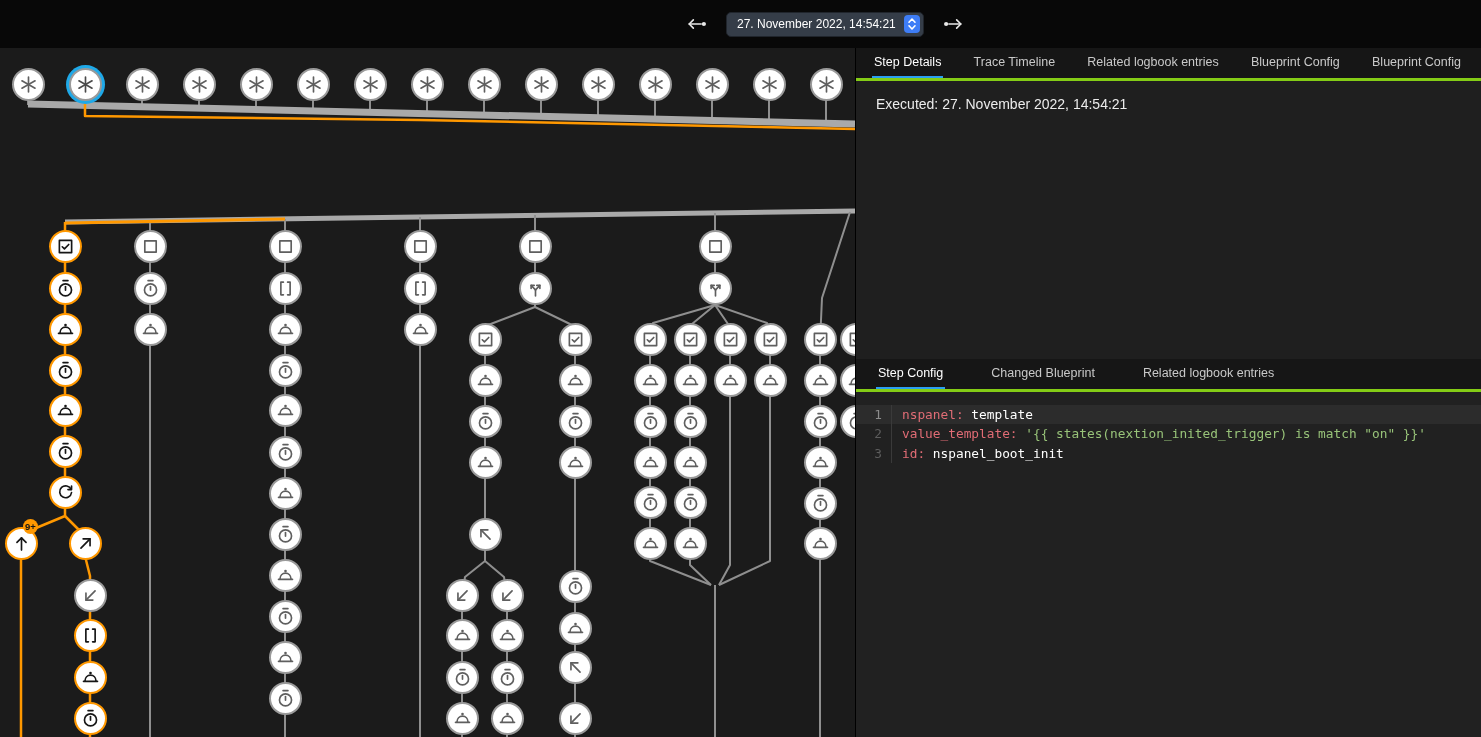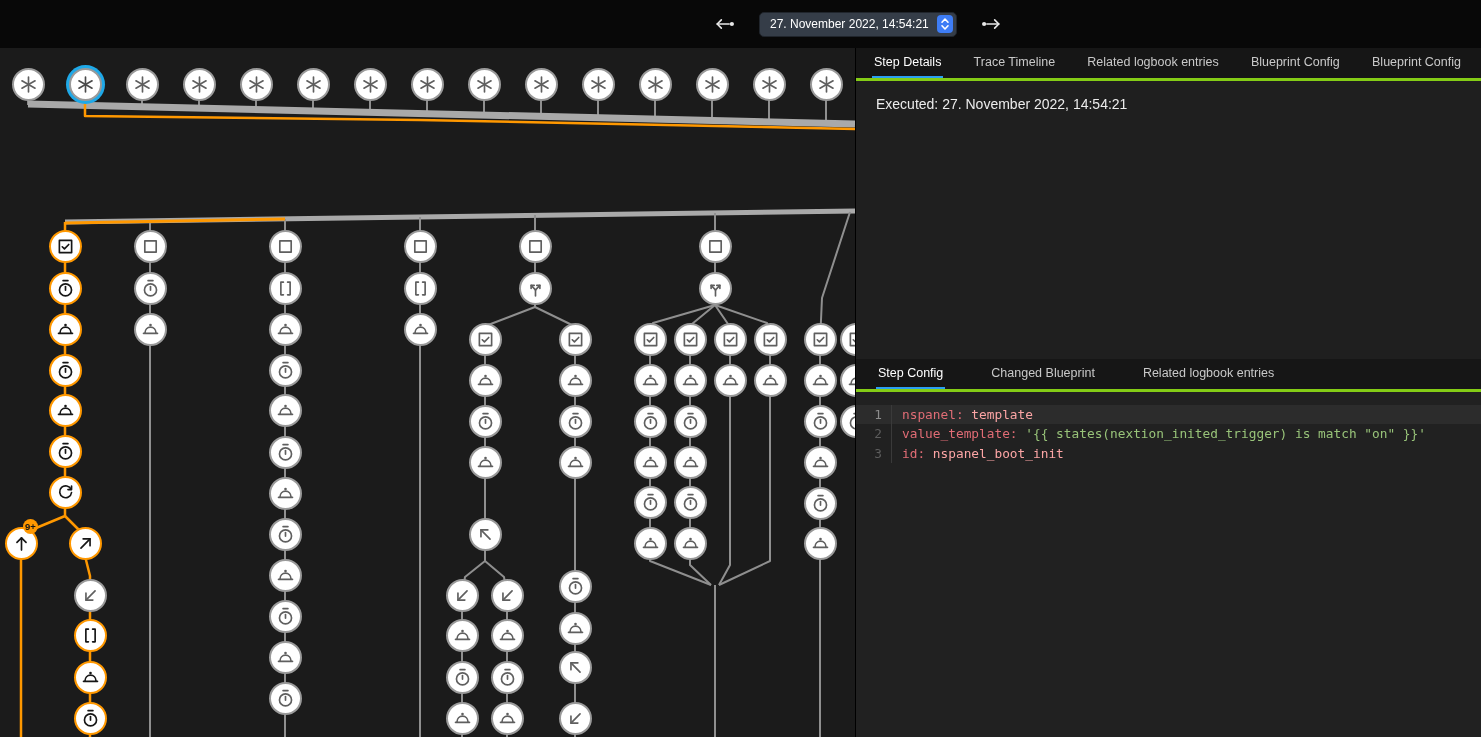--- a/index.html
+++ b/index.html
@@ -8,7 +8,7 @@
 
   
   #topbar{position:absolute;top:0;left:0;width:100%;height:48px;background:#080808;z-index:6;}
-  .runnav{position:absolute;left:712px;top:11px;display:flex;align-items:center;gap:21px;}
+  .runnav{position:absolute;left:684px;top:11px;display:flex;align-items:center;gap:16px;}
   .navbtn{width:26px;height:26px;background:none;border:none;padding:0;color:#e8e8e8;
           display:flex;align-items:center;justify-content:center;cursor:pointer;}
   .runselect{height:23px;display:flex;align-items:center;gap:8px;background:#353d48;

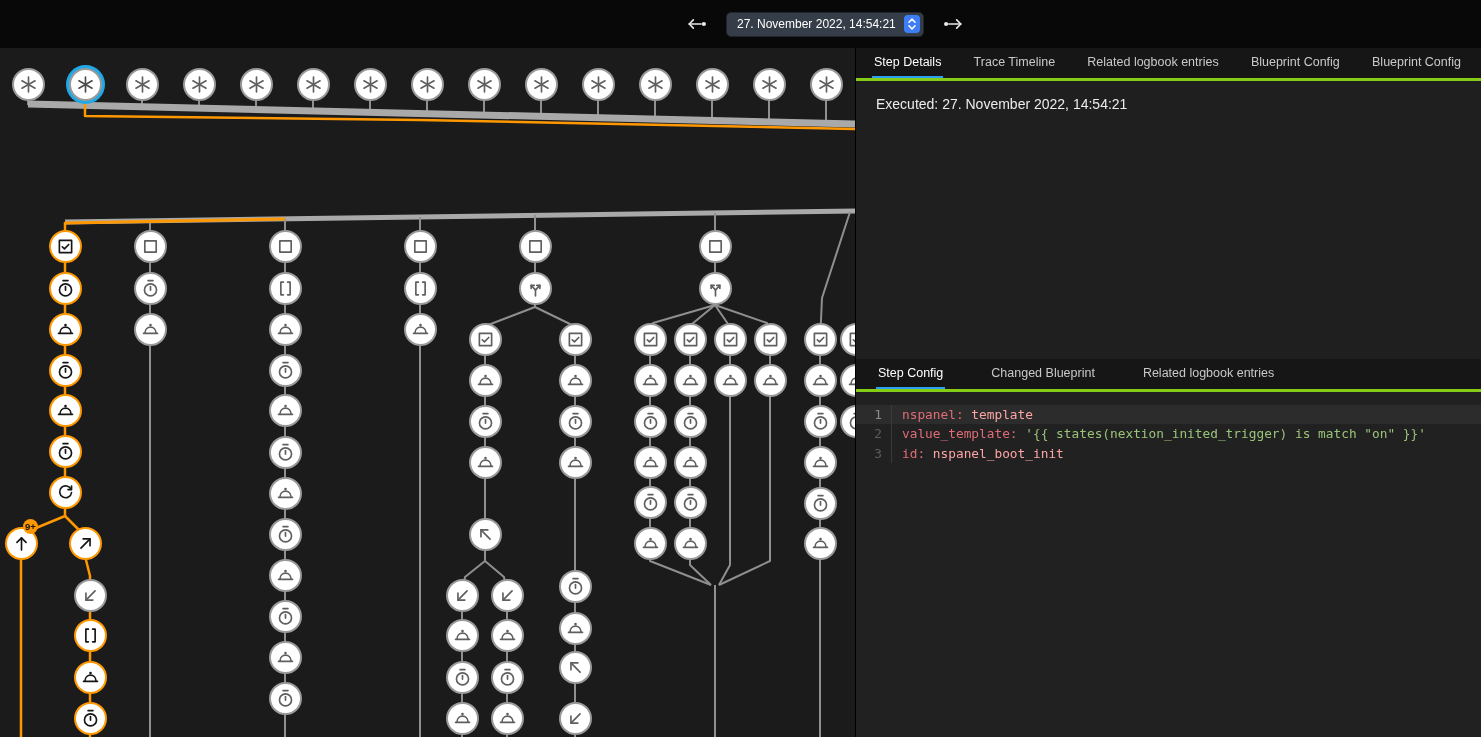--- a/index.html
+++ b/index.html
@@ -51,7 +51,7 @@
   .codetext{padding-left:10px;white-space:pre;}
   .tok-key{color:#e06c75;}
   .tok-str{color:#98c379;}
-  .tok-text{color:#fca5a5;}
+  .tok-text{color:#ffffff;}
 </style>
 </head>
 <body>

